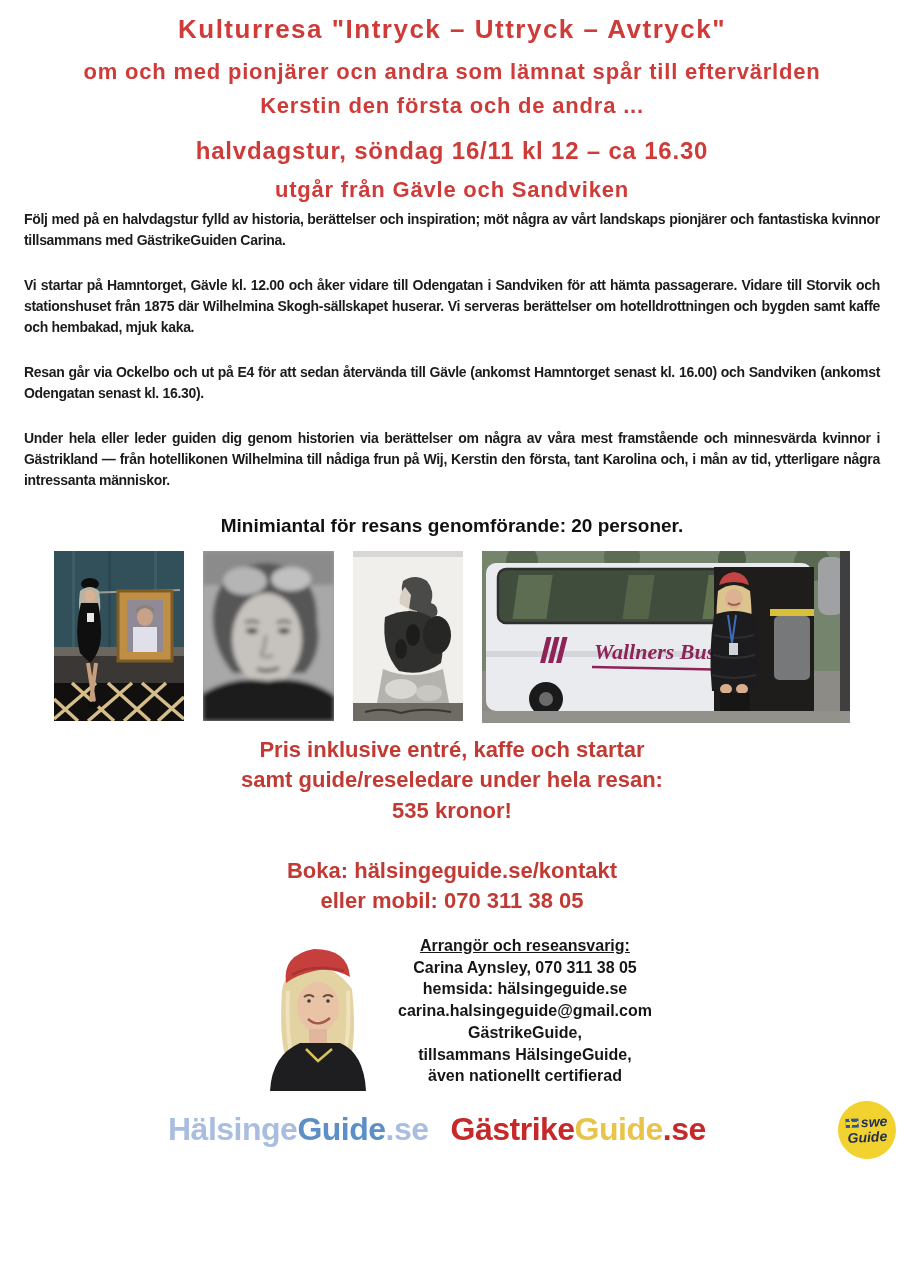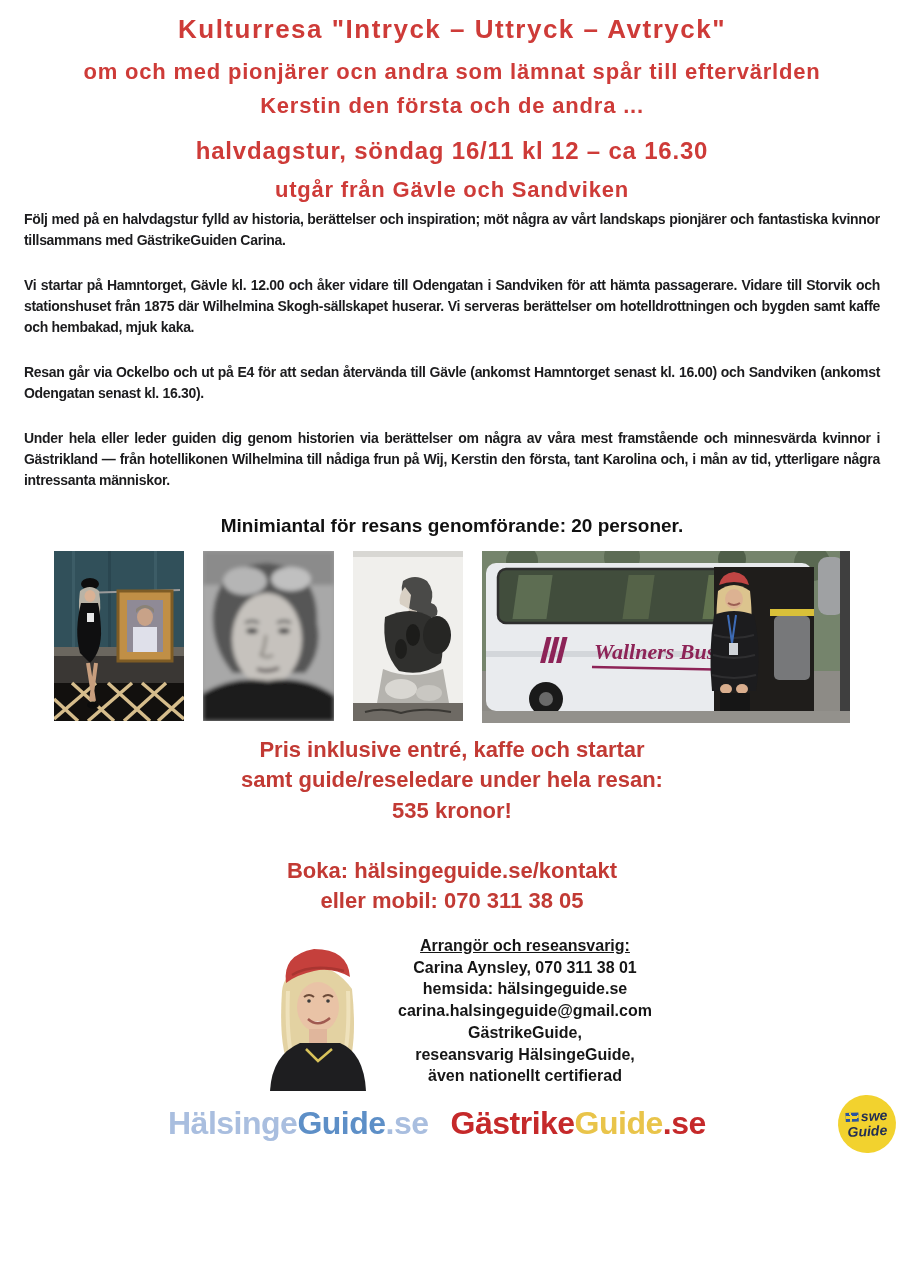--- a/index.html
+++ b/index.html
@@ -57,7 +57,7 @@
   
   .contact-row{
     display:flex;justify-content:center;align-items:flex-start;
-    gap:16px;margin:0 0 4px 0;
+    gap:16px;margin:0 0 10px 0;
   }
   .contact-photo{line-height:0;}
   .contact-text{

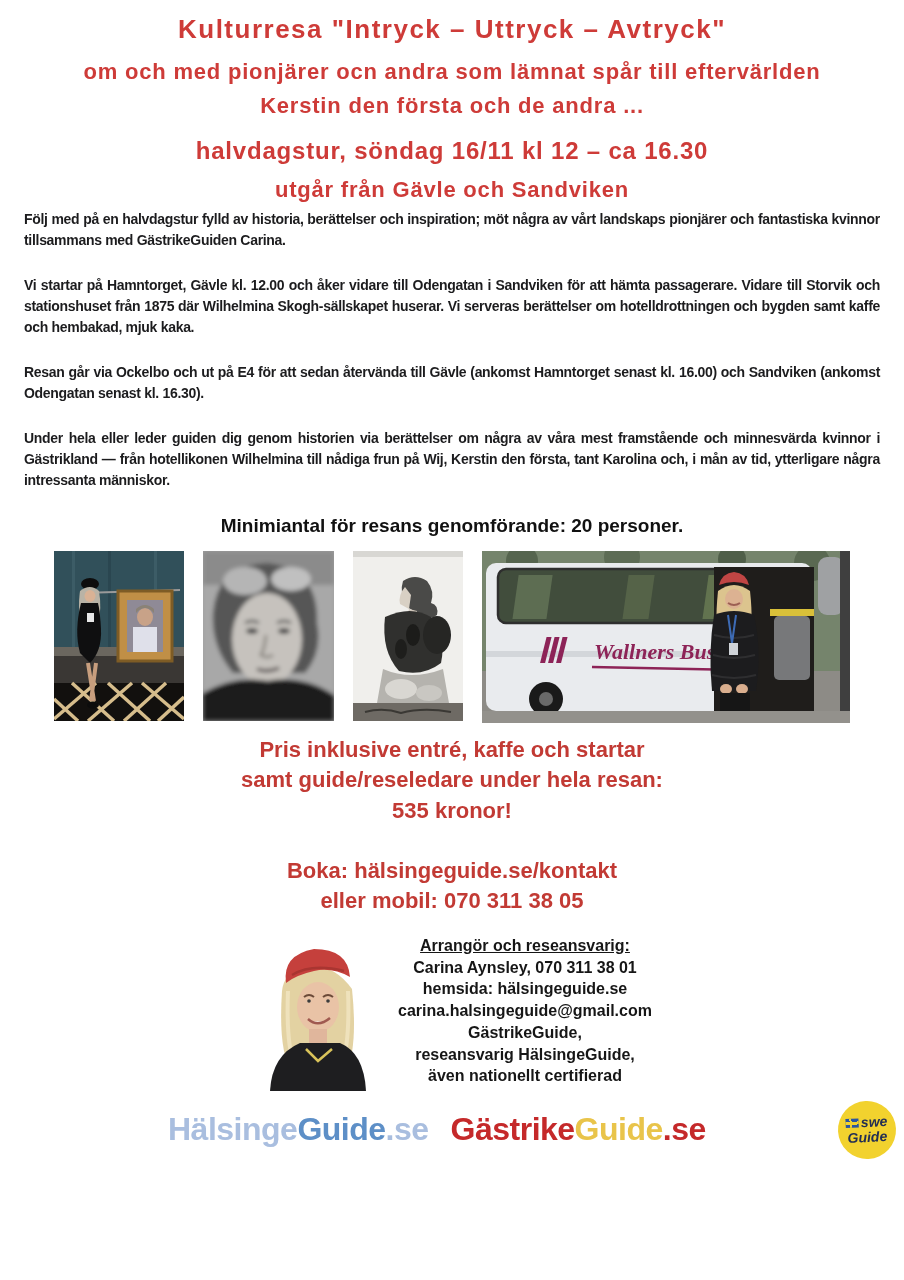--- a/index.html
+++ b/index.html
@@ -273,7 +273,7 @@
     </div>
     <div class="contact-text">
       <div class="contact-heading">Arrangör och reseansvarig:</div>
-      <div>Carina Aynsley, 070 311 38 01</div>
+      <div>Carina Aynsley, 070 311 38 05</div>
       <div>hemsida: hälsingeguide.se</div>
       <div>carina.halsingeguide@gmail.com</div>
       <div>GästrikeGuide,</div>

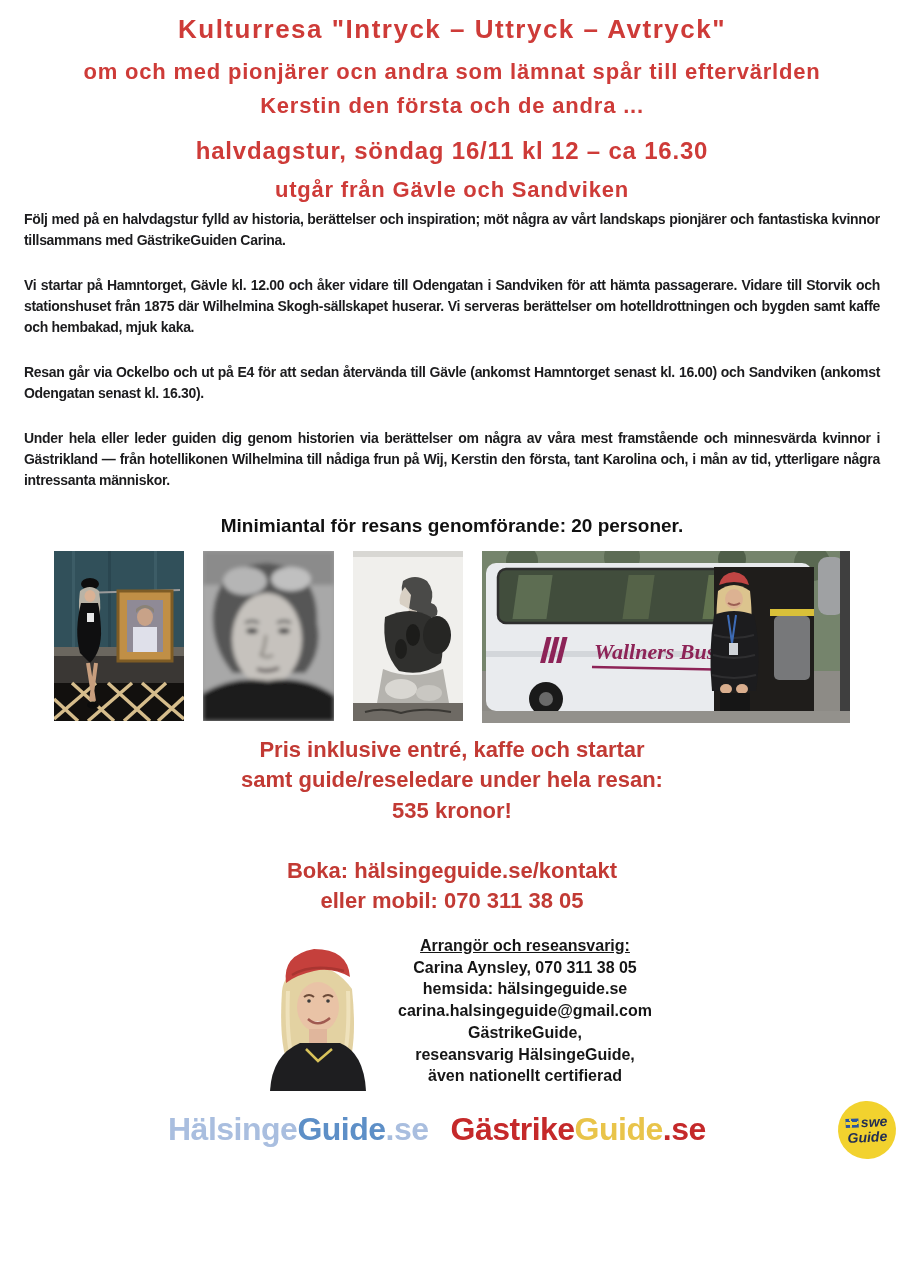--- a/index.html
+++ b/index.html
@@ -277,7 +277,7 @@
       <div>hemsida: hälsingeguide.se</div>
       <div>carina.halsingeguide@gmail.com</div>
       <div>GästrikeGuide,</div>
-      <div>reseansvarig HälsingeGuide,</div>
+      <div>tillsammans HälsingeGuide,</div>
       <div>även nationellt certifierad</div>
     </div>
   </div>

